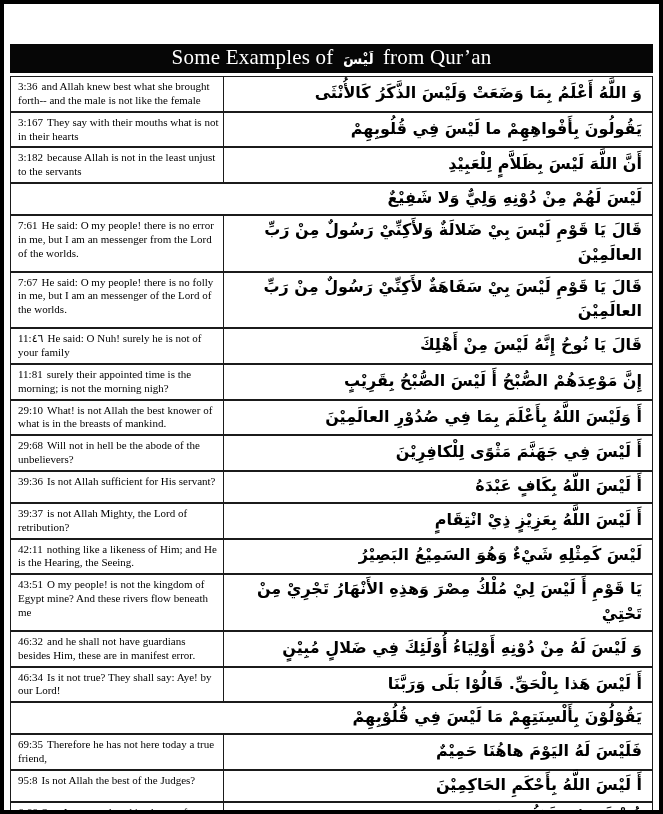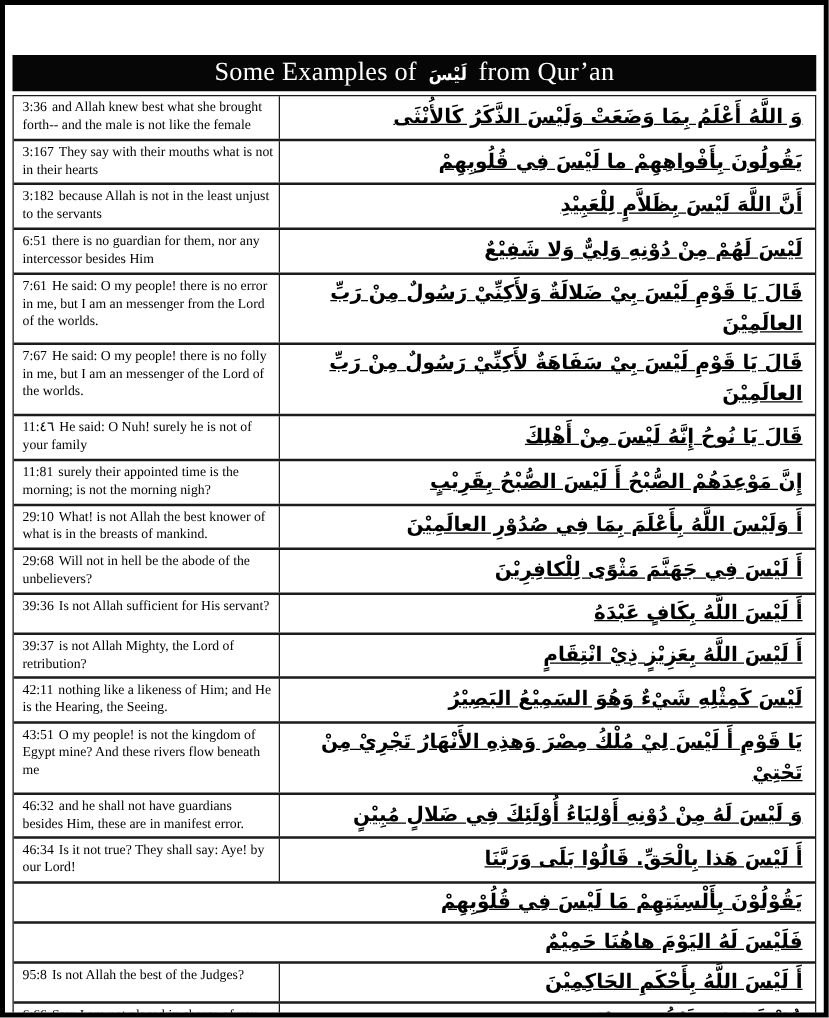--- a/index.html
+++ b/index.html
@@ -68,7 +68,6 @@
     font-weight:bold;
     font-size:16px;
     line-height:1.55;
-    text-decoration:underline;
   }
 </style>
 </head>

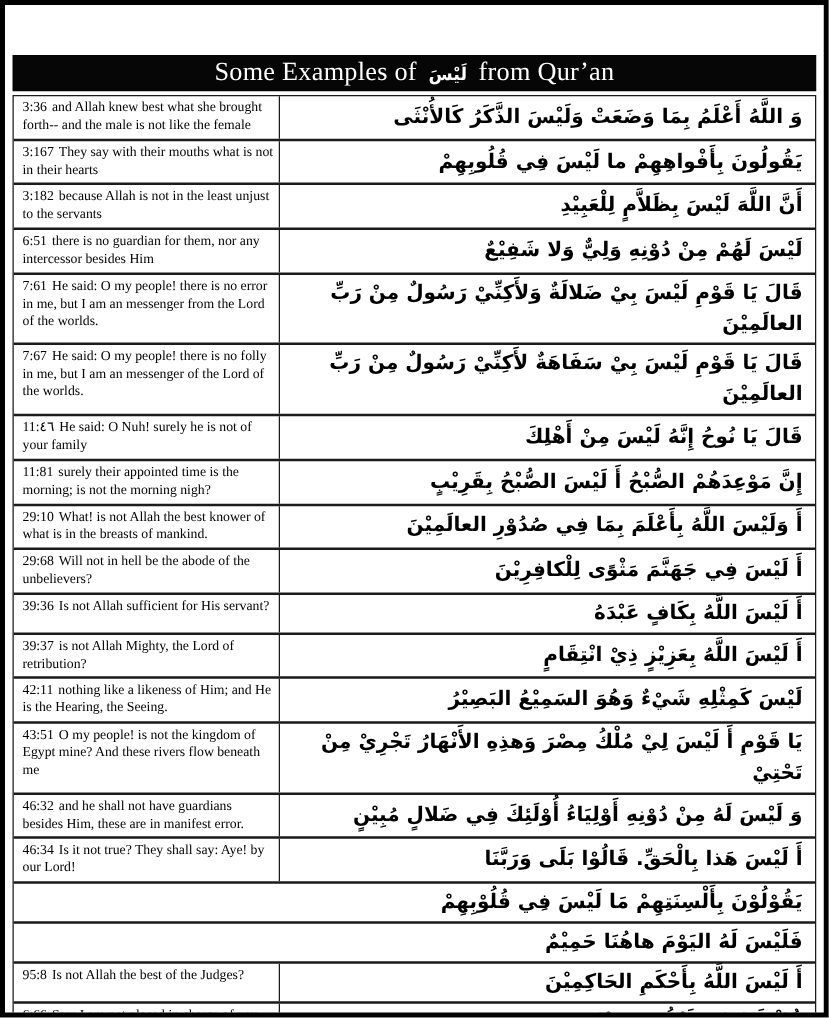--- a/index.html
+++ b/index.html
@@ -104,7 +104,6 @@
       </div>
 
       <div class="row">
-        <div class="cell-en"><span class="ref">6:51</span><span>there is no guardian for them, nor any intercessor besides Him</span></div>
         <div class="cell-ar" dir="rtl">
           <span>لَيْسَ لَهُمْ مِنْ دُوْنِهِ وَلِيٌّ وَلا شَفِيْعٌ</span>
         </div>

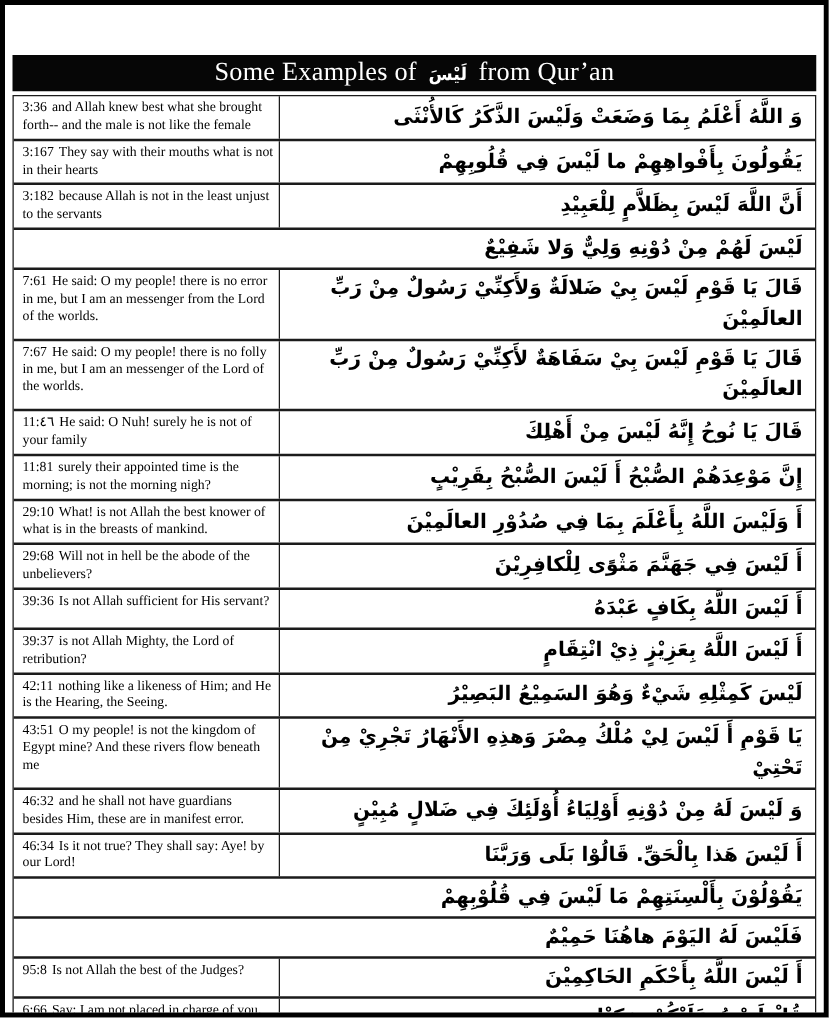--- a/index.html
+++ b/index.html
@@ -200,6 +200,7 @@
       </div>
 
       <div class="row">
+        <div class="cell-en"><span class="ref">69:35</span><span>Therefore he has not here today a true friend,</span></div>
         <div class="cell-ar" dir="rtl">
           <span>فَلَيْسَ لَهُ اليَوْمَ هاهُنَا حَمِيْمٌ</span>
         </div>

